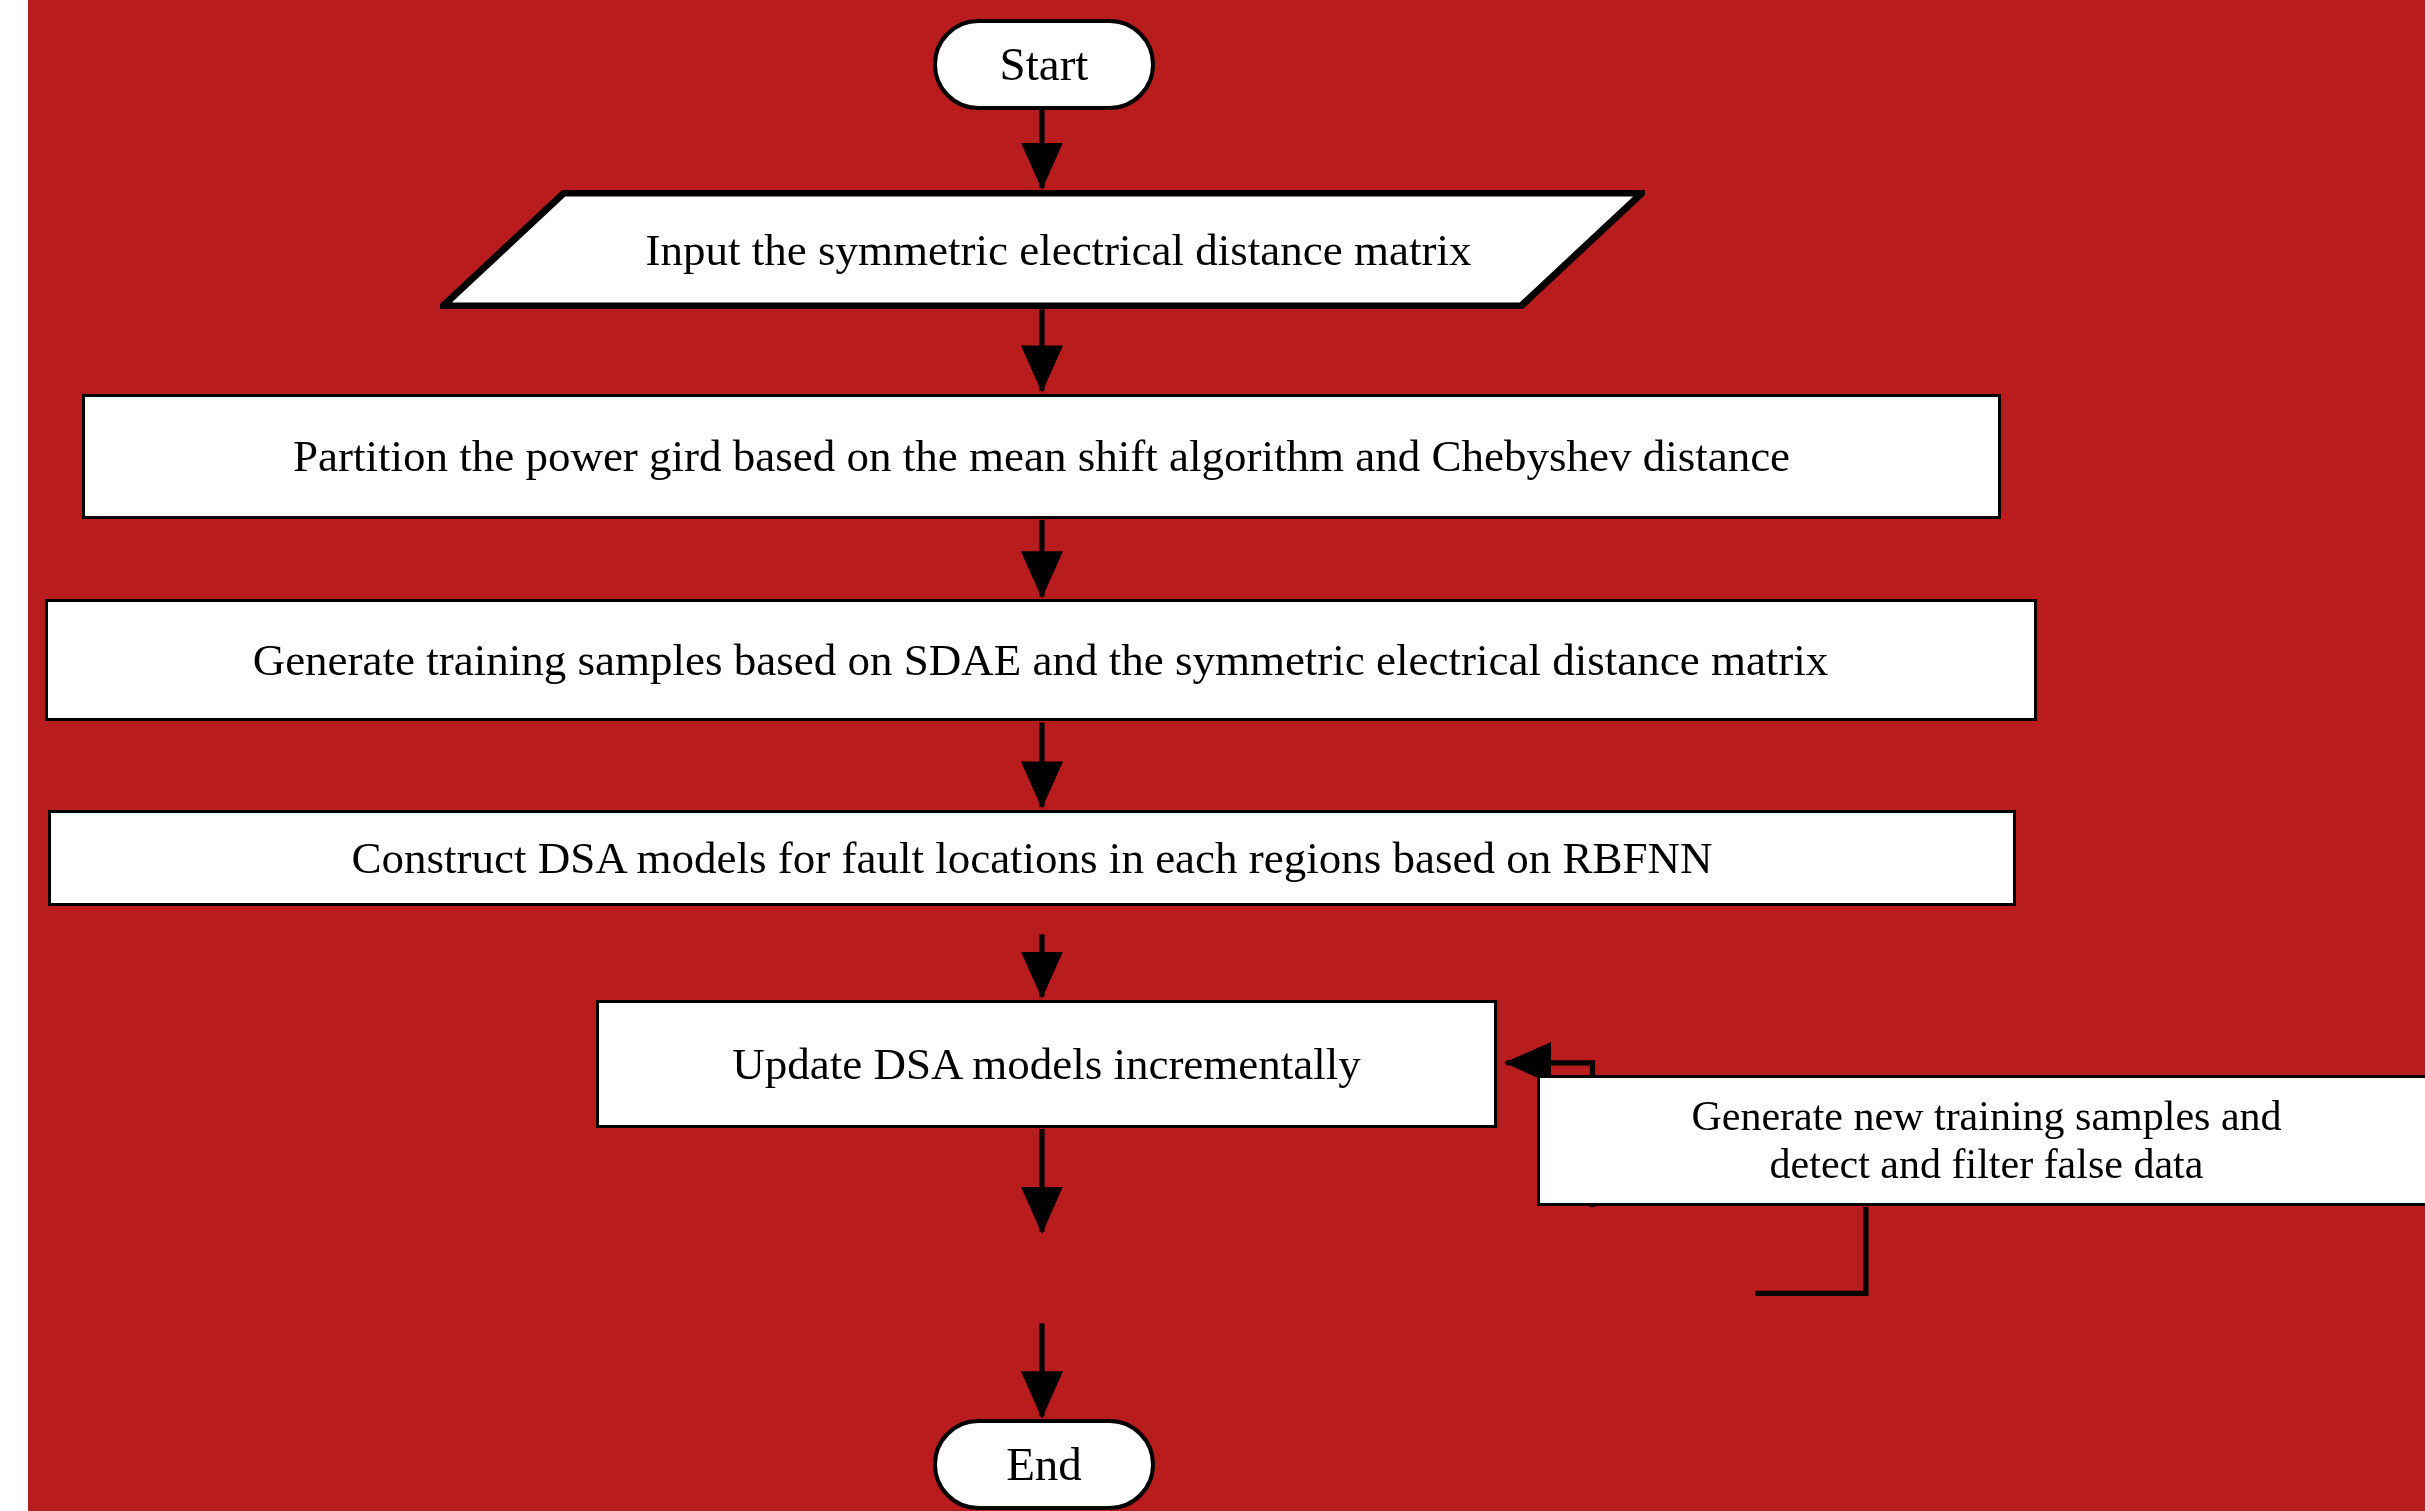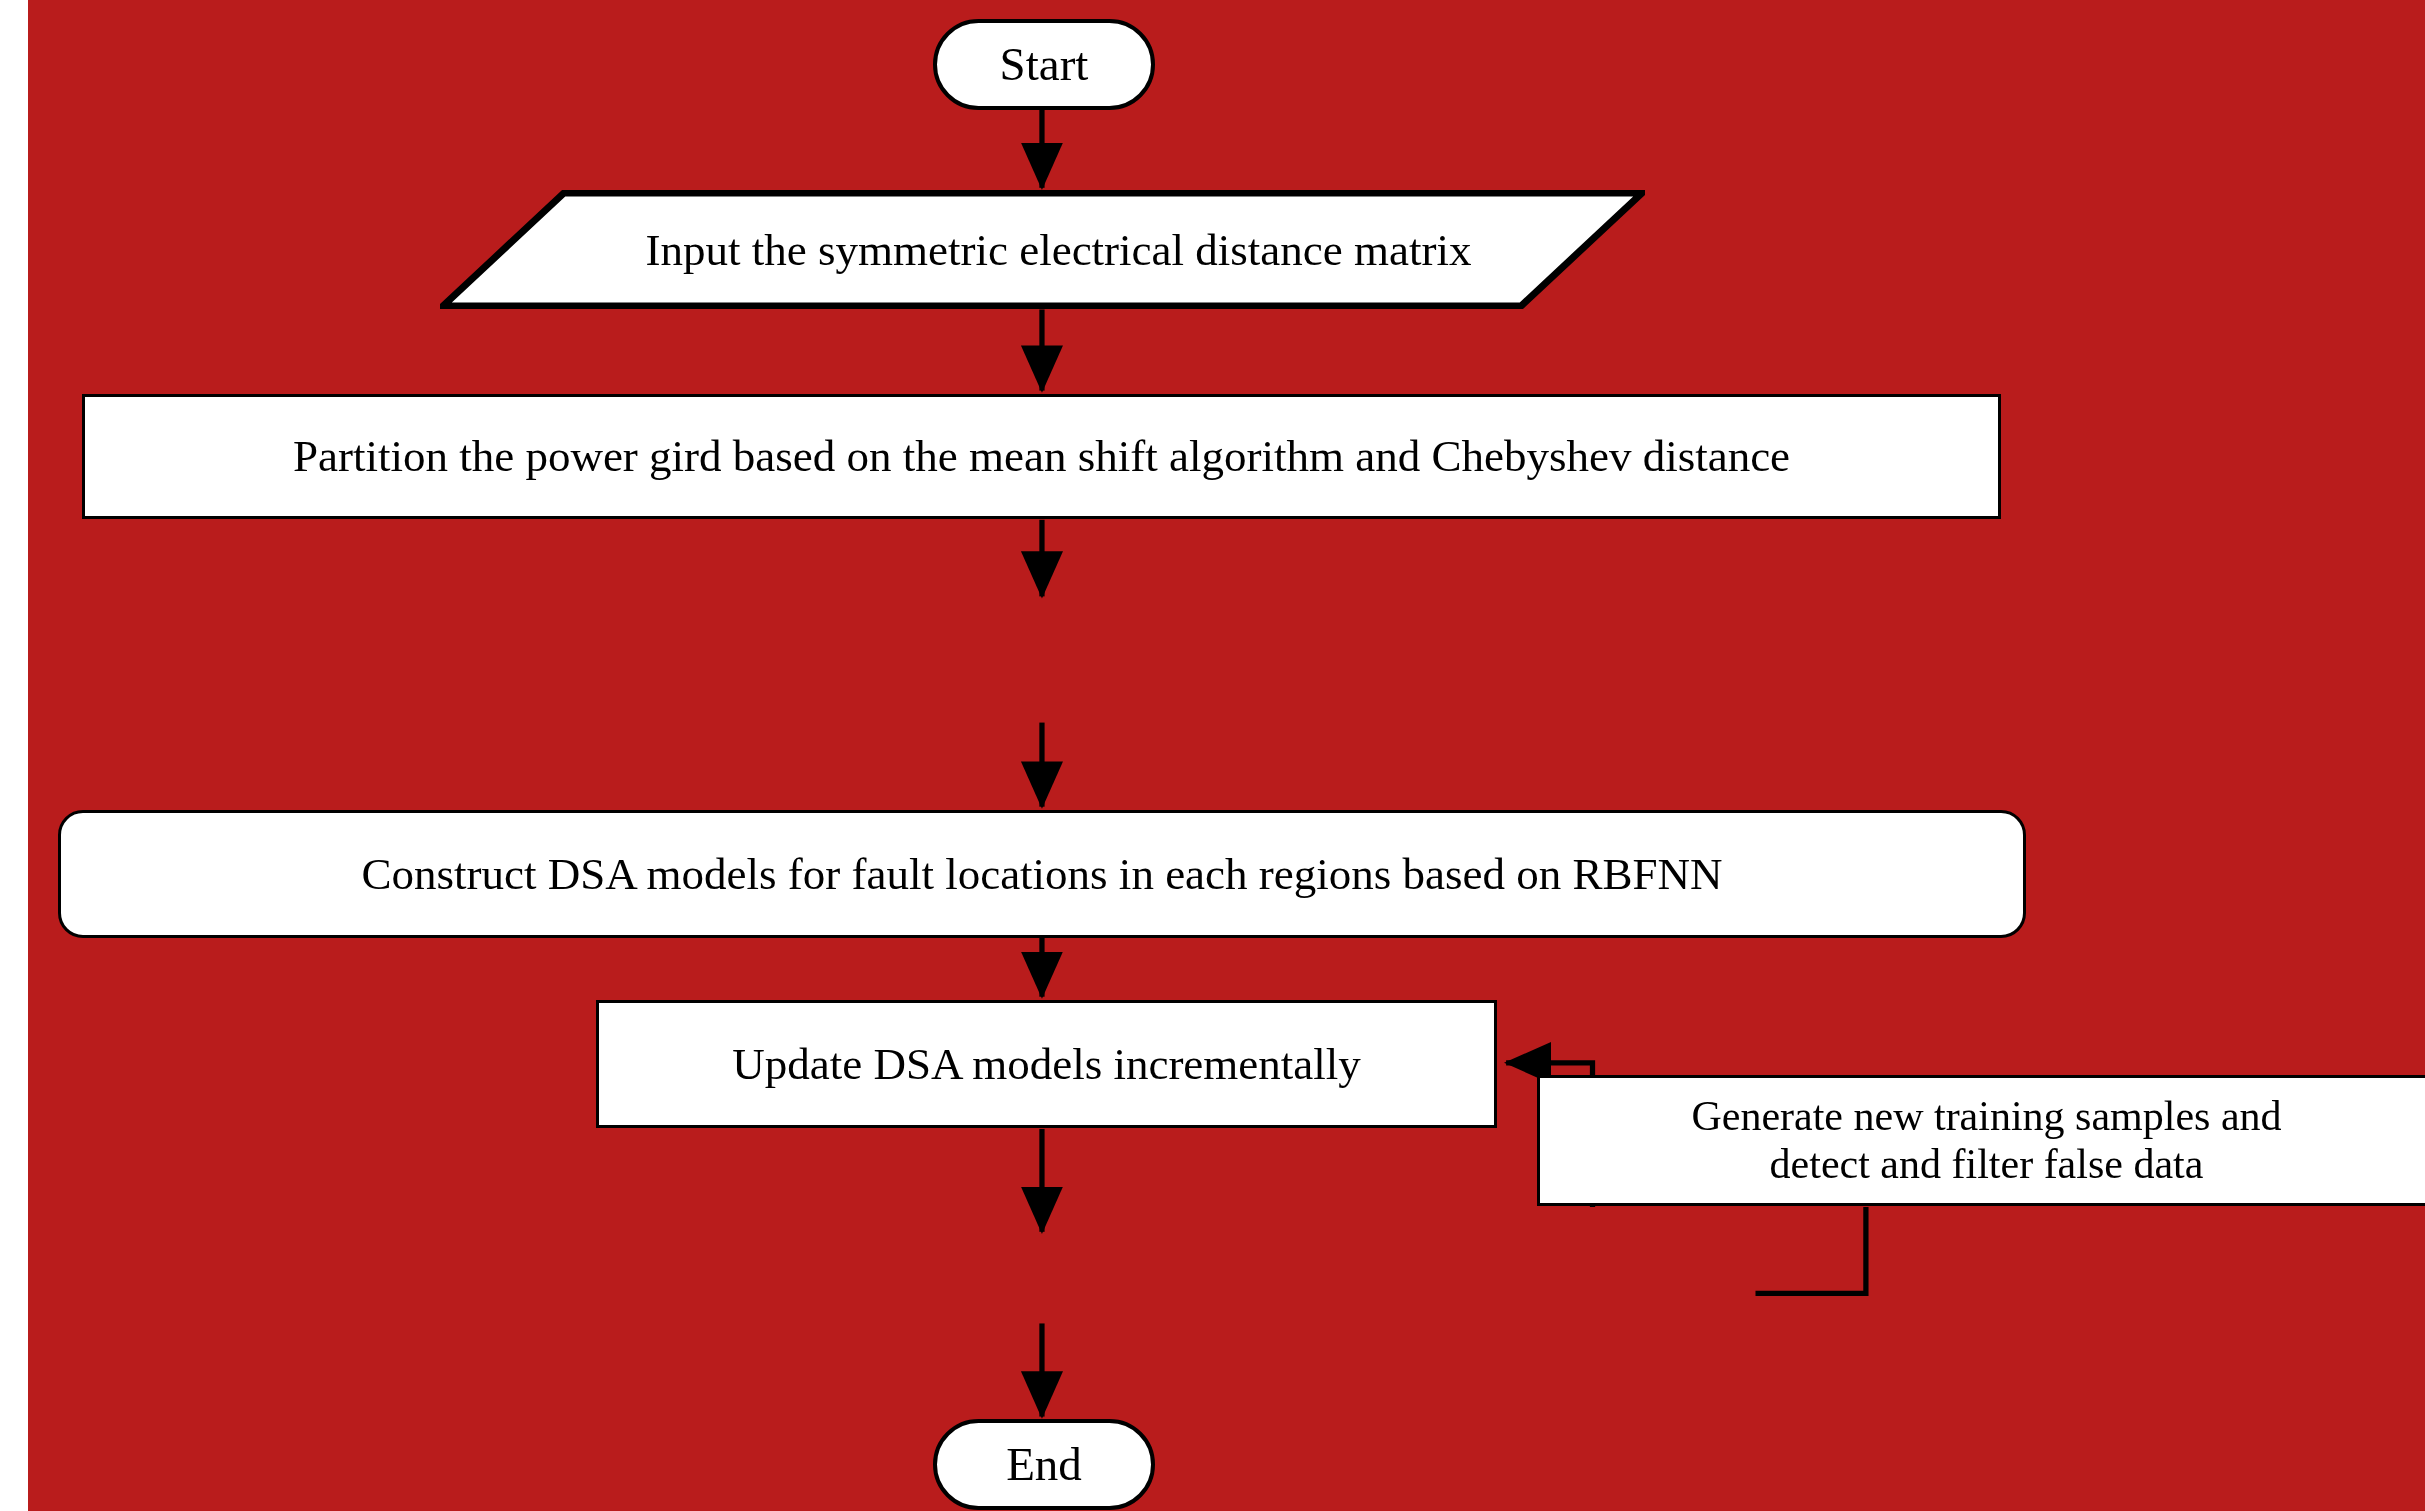--- a/index.html
+++ b/index.html
@@ -130,6 +130,9 @@
     <span>Partition the power gird based on the mean shift algorithm and Chebyshev distance</span>
   </div>
 
+  <div class="node proc b-generate">
+    <span>Generate training samples based on SDAE and the symmetric electrical distance matrix</span>
+  </div>
 
   <div class="node proc b-construct">
     <span>Construct DSA models for fault locations in each regions based on RBFNN</span>

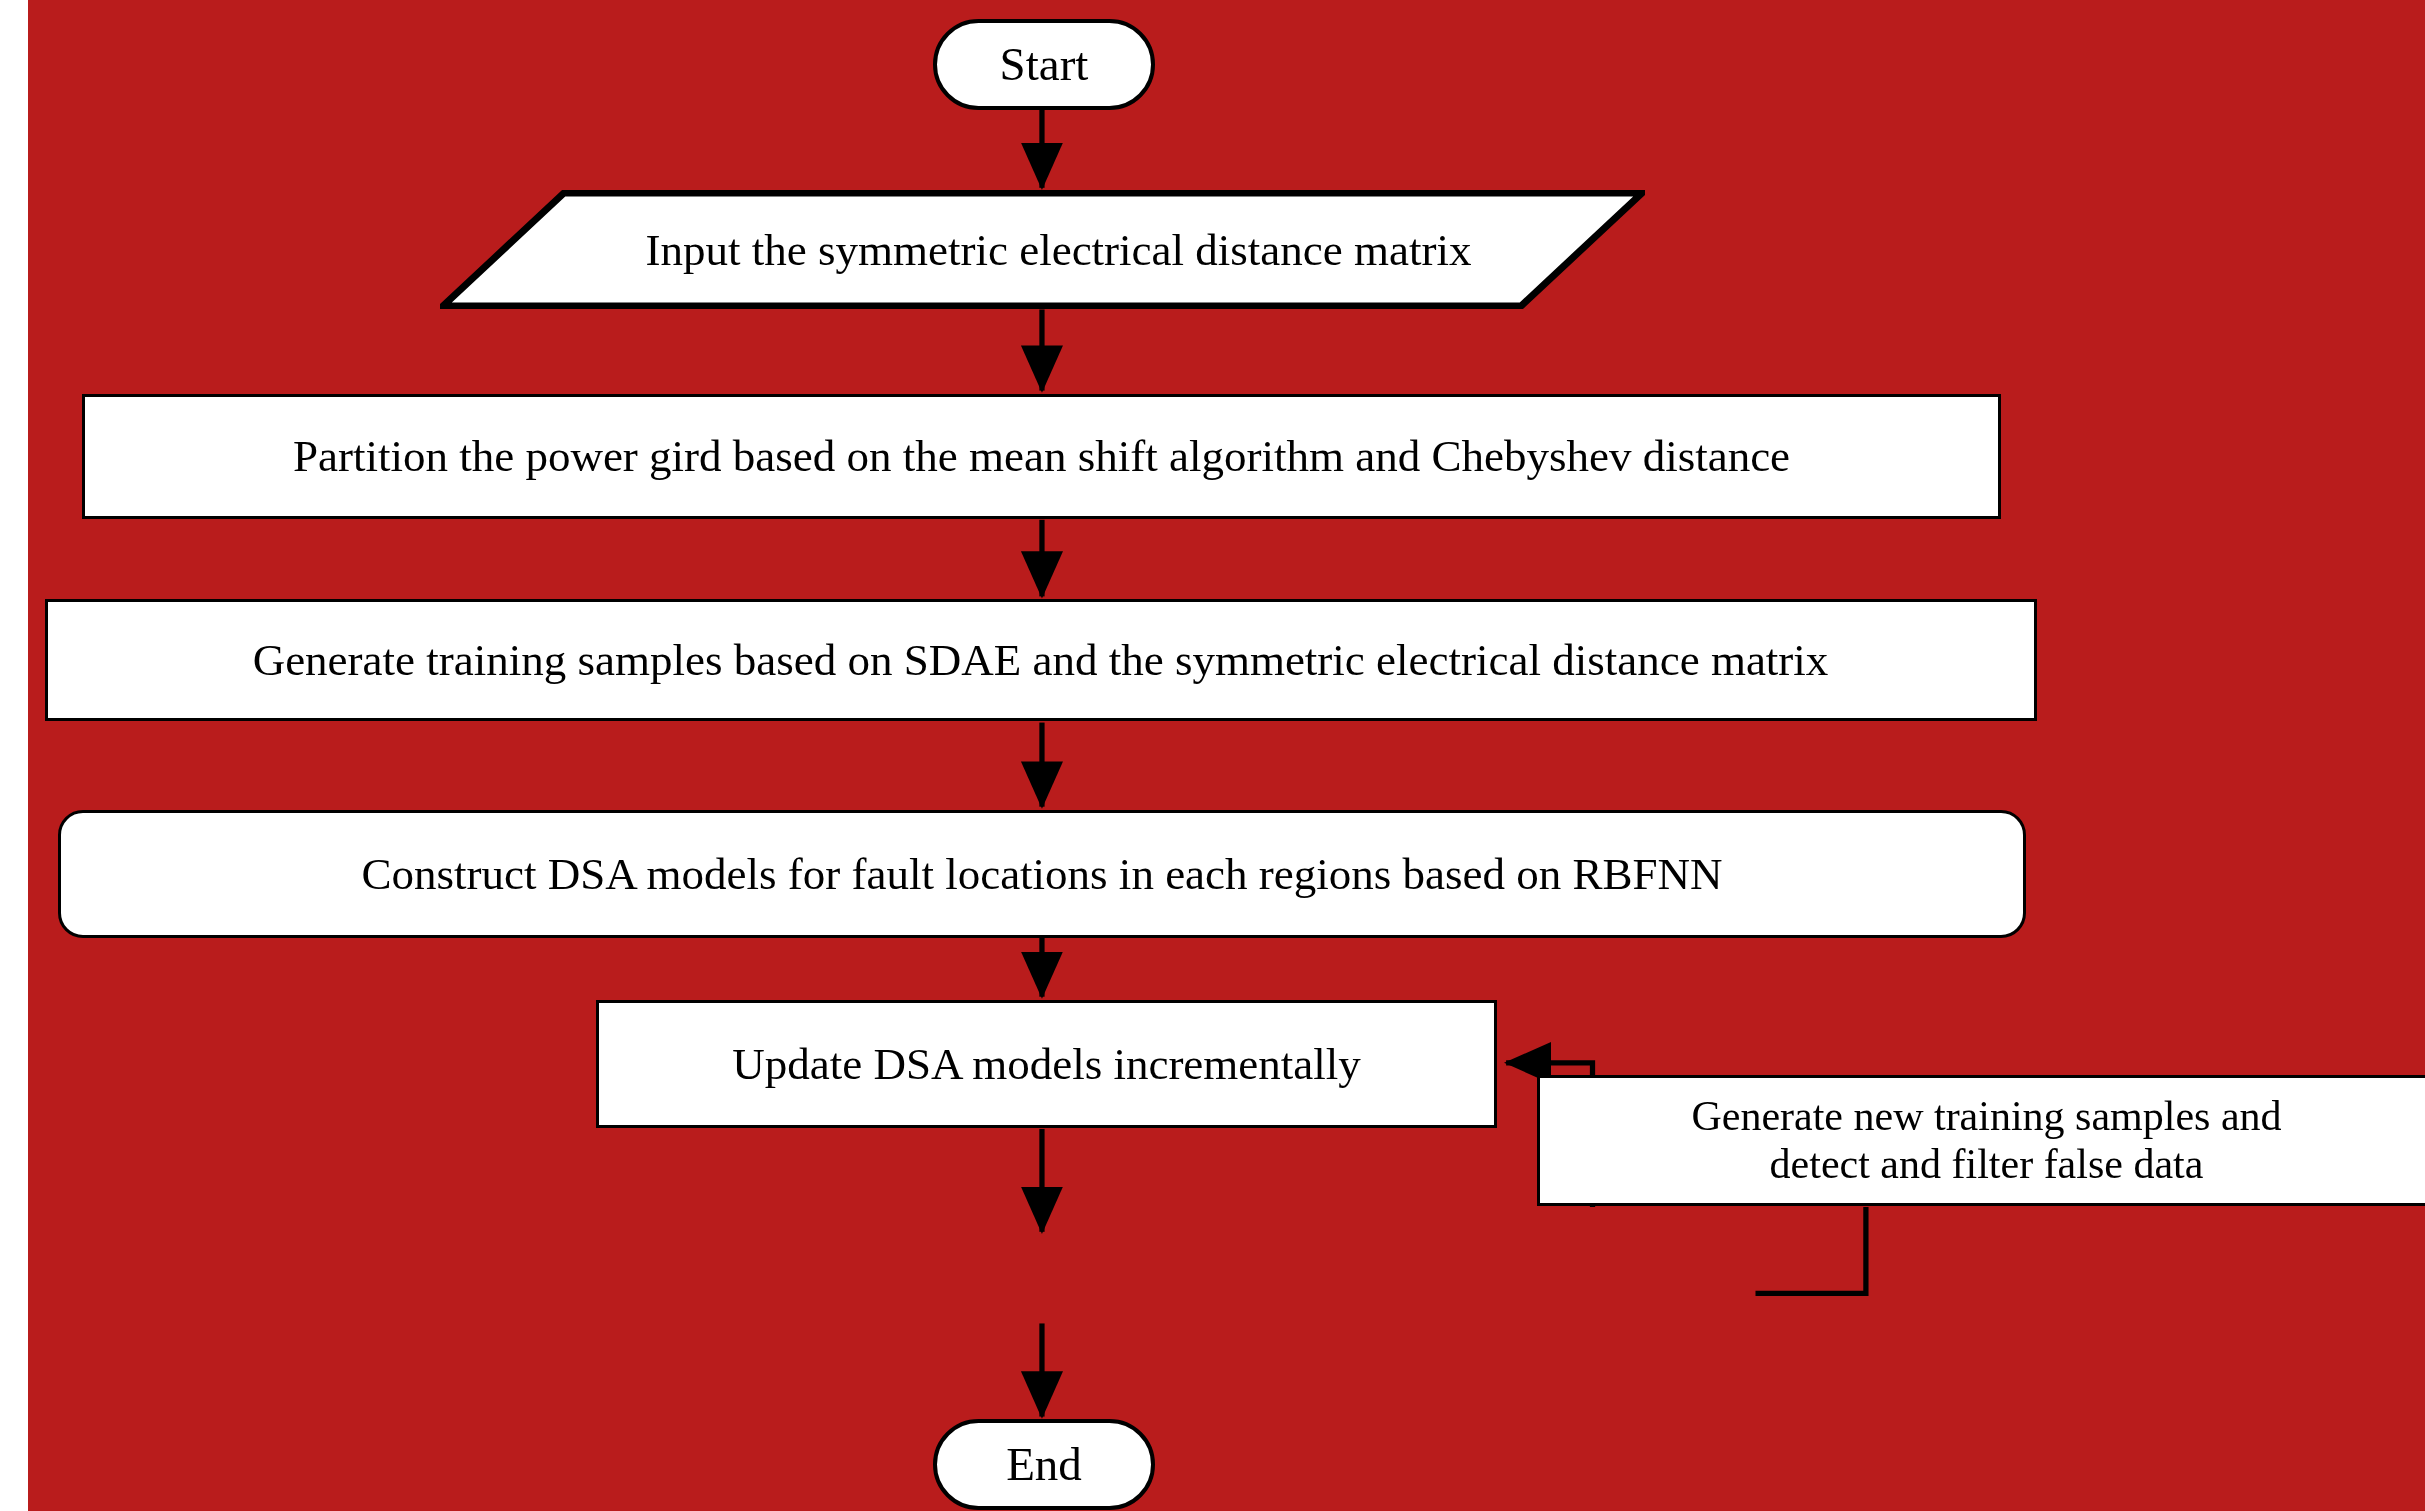--- a/index.html
+++ b/index.html
@@ -75,7 +75,7 @@
   .p-input .para-label { font-size: 45px; }
   .b-partition { left: 54px;  top: 394px;  width: 1919px; height: 125px; font-size: 45px; }
   .b-generate  { left: 16.5px;  top: 599px;  width: 1992px; height: 122px; font-size: 45px; }
-  .b-construct { left: 30px;  top: 810px; width: 1968px; height: 128px; font-size: 45px; border-radius: 25px; }
+  .b-construct { left: 20px;  top: 810px; width: 1968px; height: 96px; font-size: 45px; }
   .b-update    { left: 568px; top: 1000px; width: 901px; height: 128px; font-size: 45px; }
   .b-feedback  { left: 1509px; top: 1075px; width: 899px; height: 131px; font-size: 42px; }
   .b-obtain    { left: 312px; top: 1235px; width: 1413px; height: 87px; font-size: 45px; }

